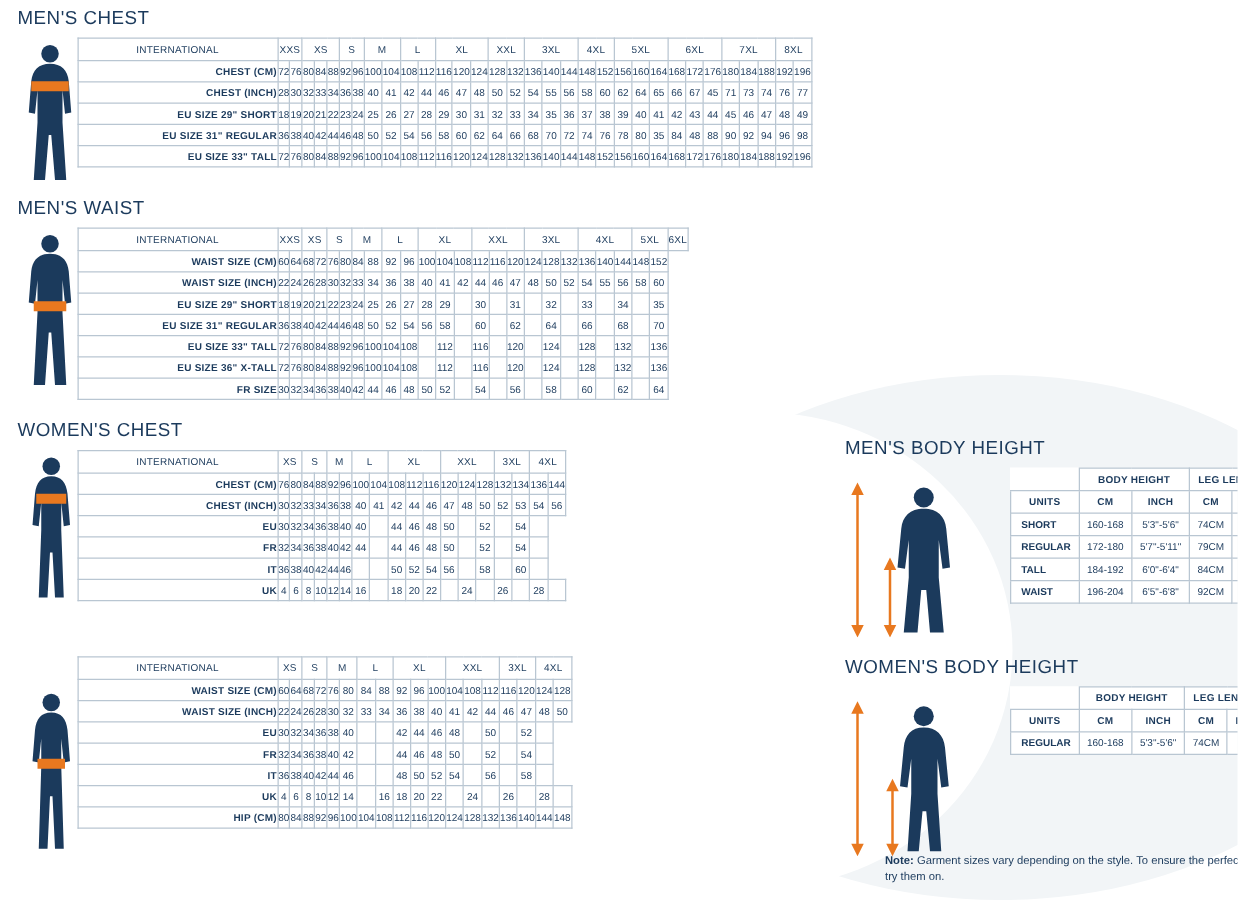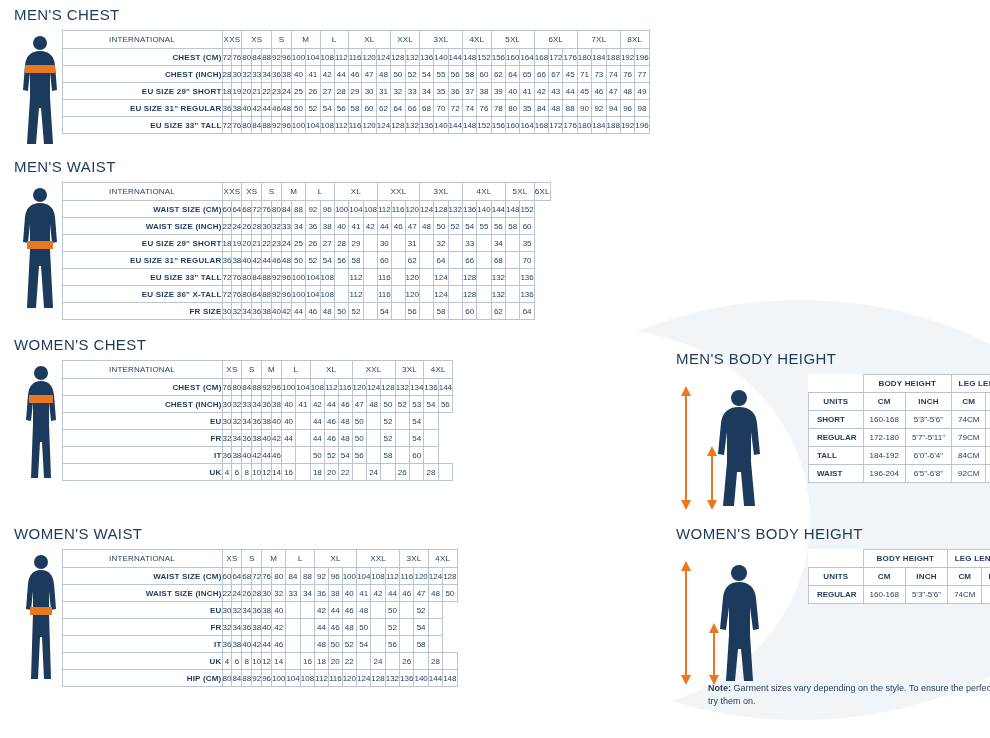--- a/index.html
+++ b/index.html
@@ -714,10 +714,6 @@
   </div>
 
   <div class="section" style="left:14px; top:525px;">
-    <div class="sec-title">
-      <span class="b">WOMEN'S</span>
-      <span class="l">WAIST</span>
-    </div>
     <table class="size">
       <thead>
         <tr>

